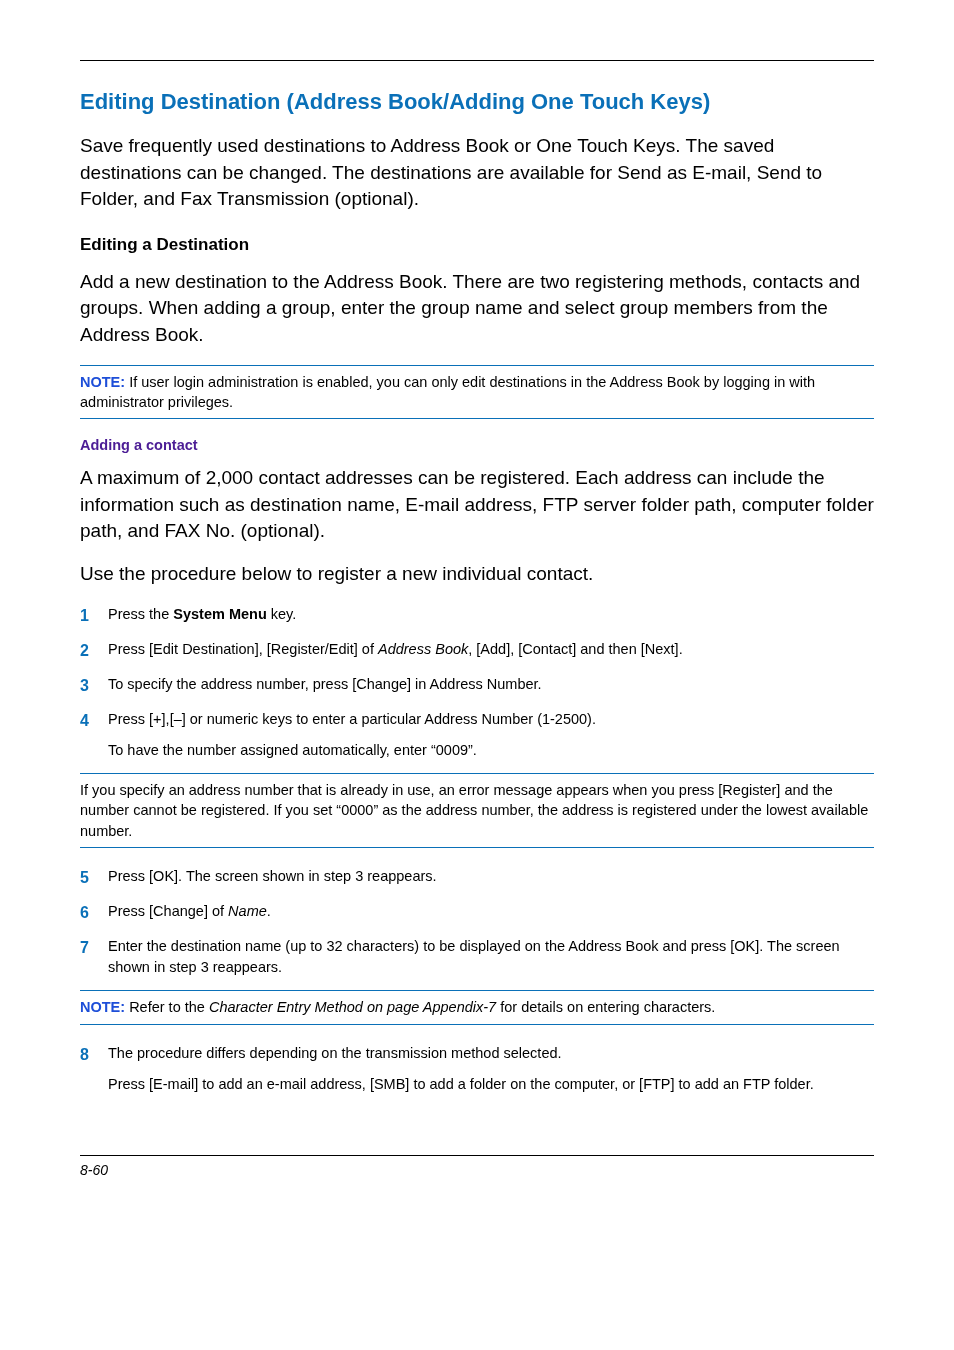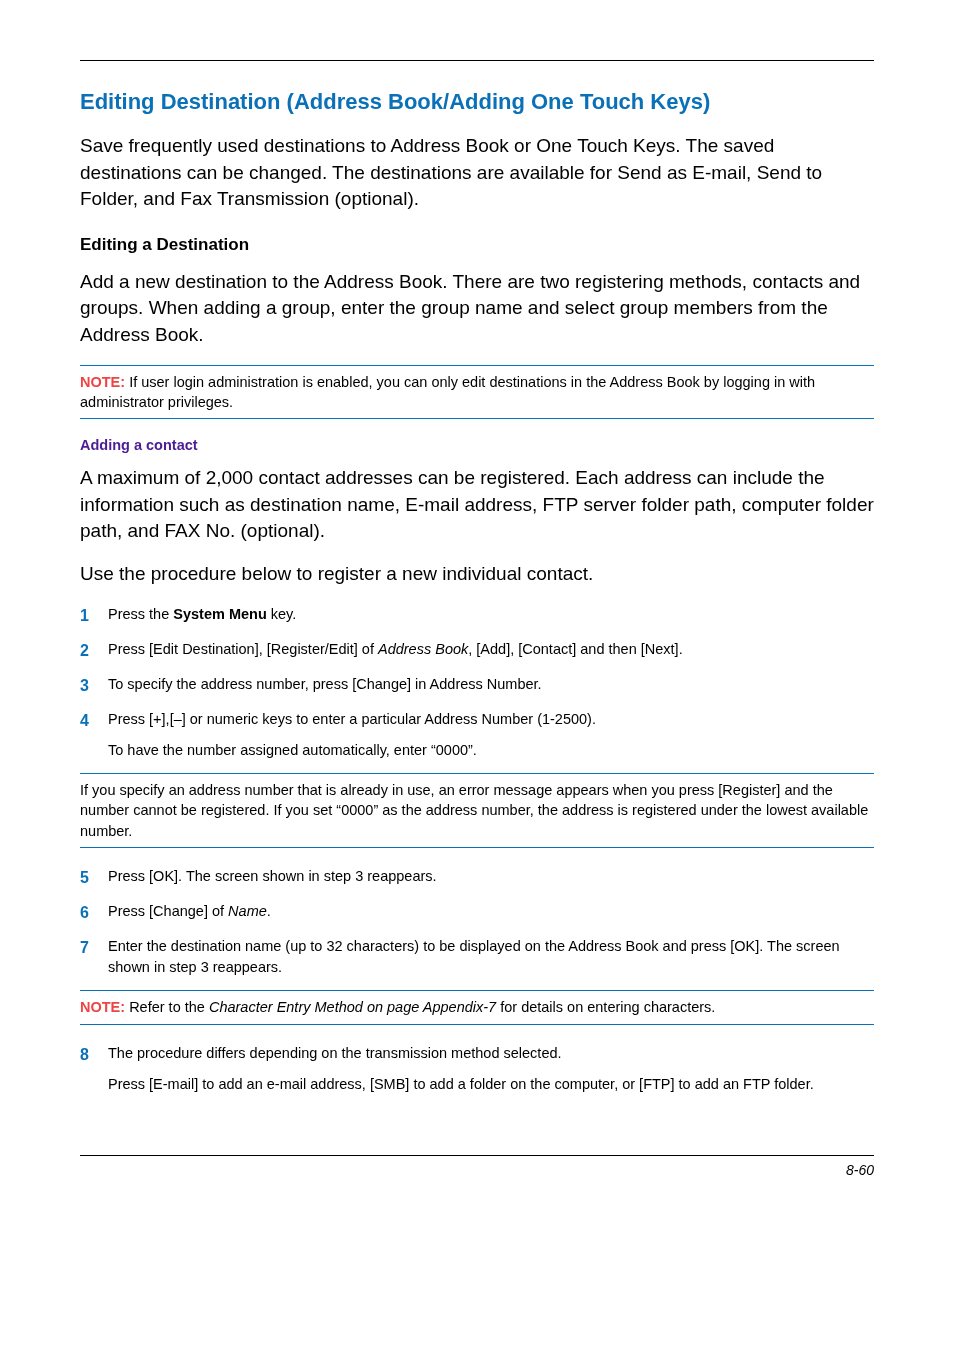--- a/index.html
+++ b/index.html
@@ -48,7 +48,7 @@
     line-height: 1.4;
   }
   .note-label {
-    color: #ef4444;
+    color: #1d4ed8;
     font-weight: bold;
   }
   h3.blue-sub {

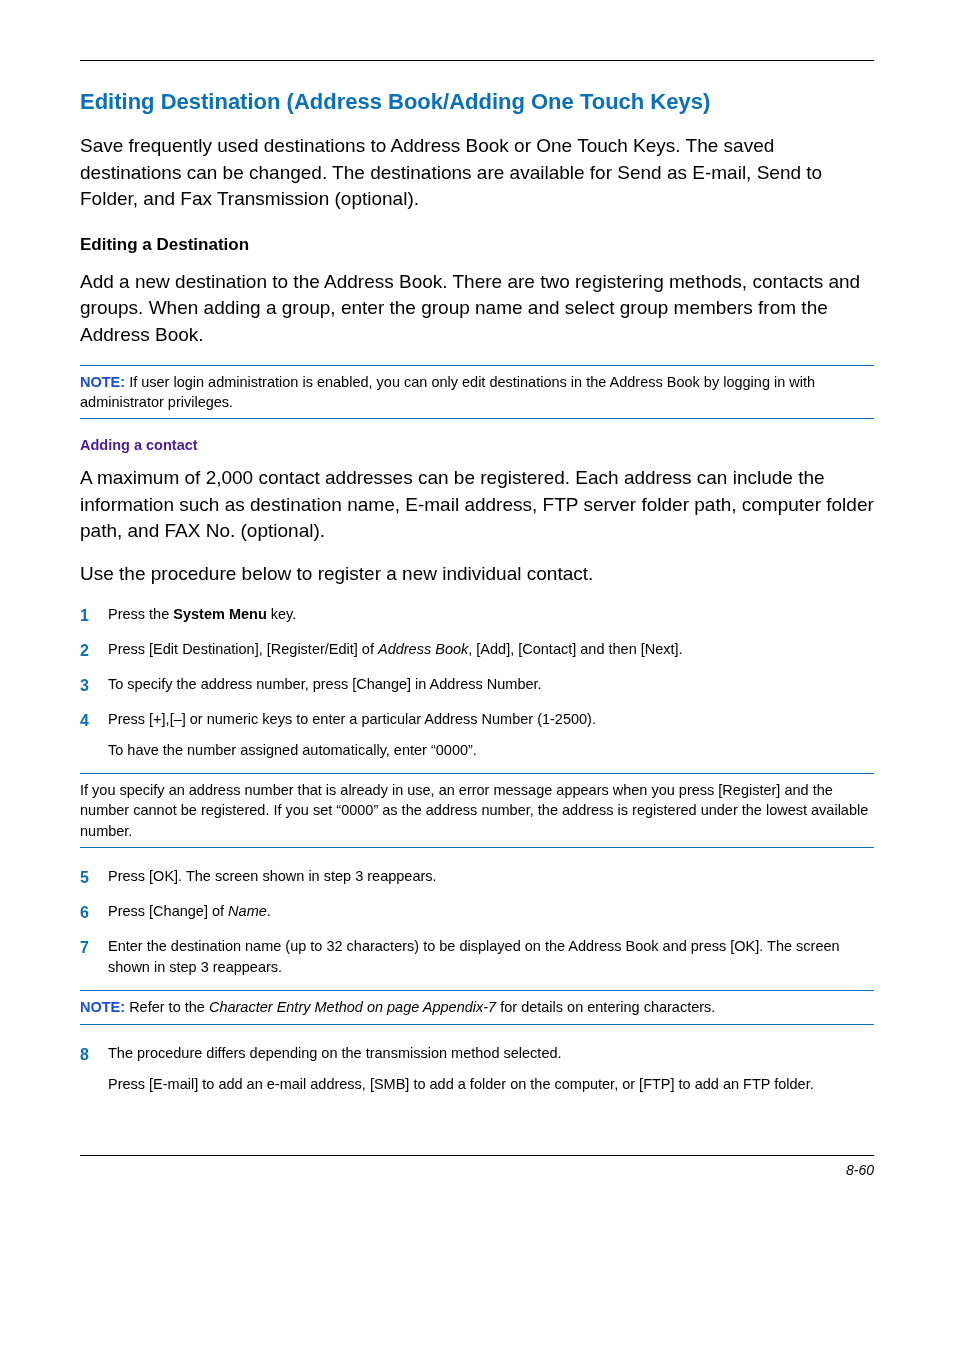--- a/index.html
+++ b/index.html
@@ -141,7 +141,7 @@
       <span class="num">4</span>
       <span class="step-body">
         <p>Press [+],[–] or numeric keys to enter a particular Address Number (1-2500).</p>
-        <p>To have the number assigned automatically, enter “0000”.</p>
+        <p>To have the number assigned automatically, enter “0009”.</p>
       </span>
     </li>
   </ol>

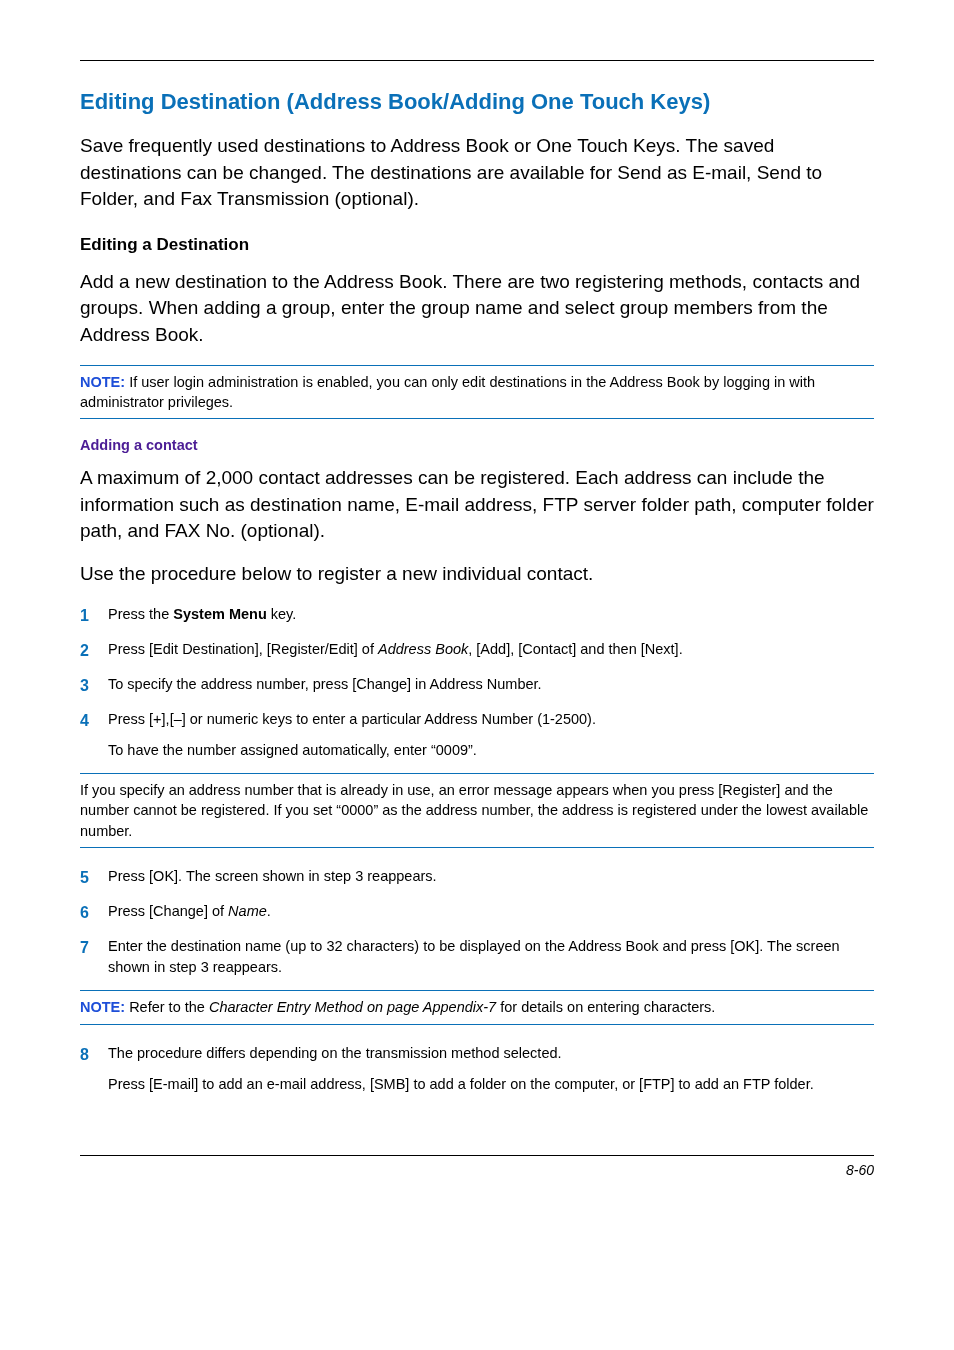--- a/index.html
+++ b/index.html
@@ -86,7 +86,7 @@
     margin-bottom: 0;
   }
   .footer {
-    text-align: right;
+    text-align: left;
     font-style: italic;
     font-size: 14px;
     border-top: 1px solid #000;

